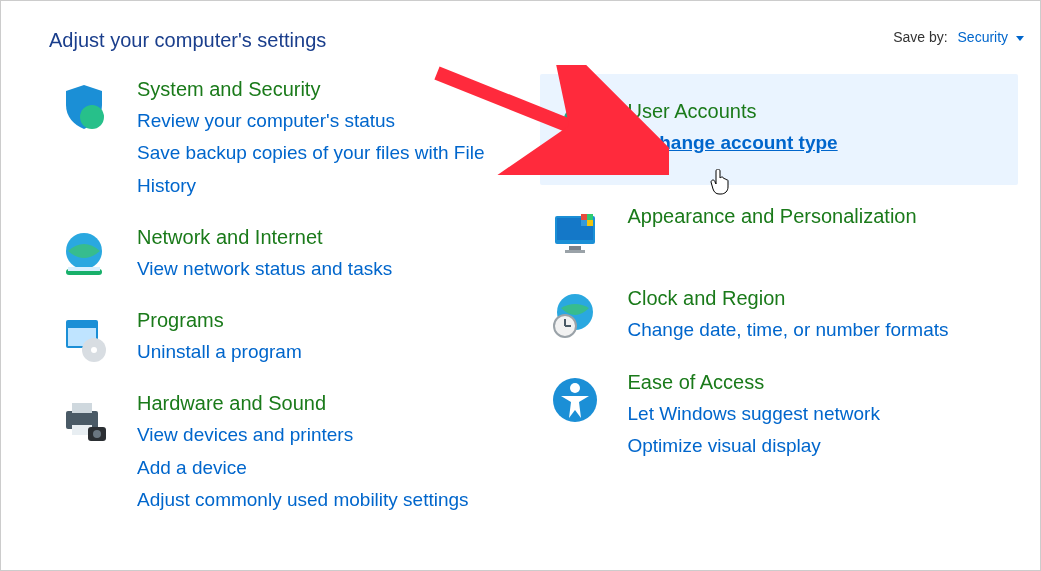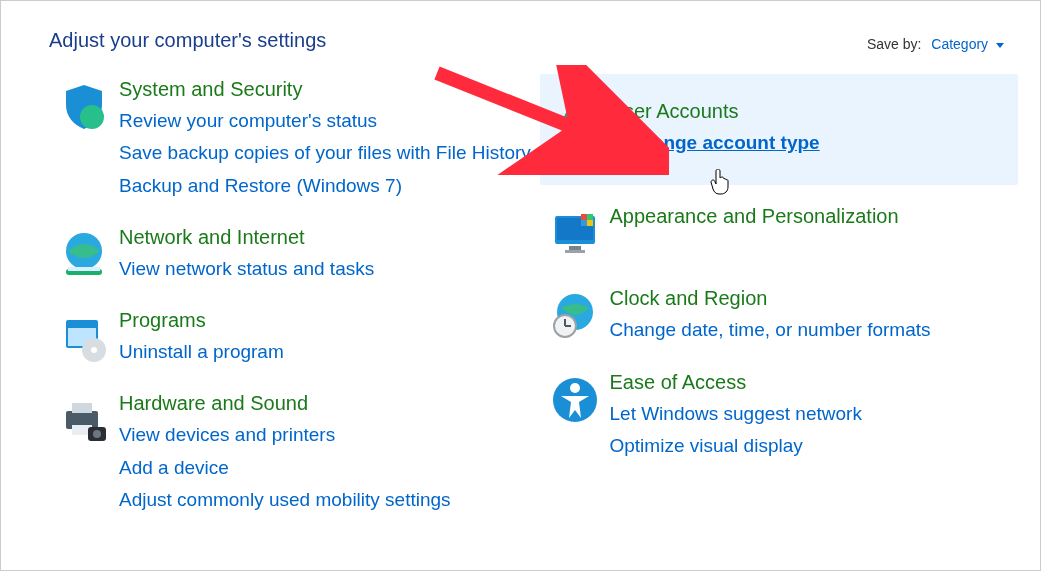--- a/index.html
+++ b/index.html
@@ -16,8 +16,8 @@
     .header {
       display: flex;
       justify-content: space-between;
-      align-items: flex-end;
-      padding: 28px 36px 10px 48px;
+      align-items: flex-start;
+      padding: 28px 16px 10px 48px;
     }
     .header h1 {
       font-size: 20px;

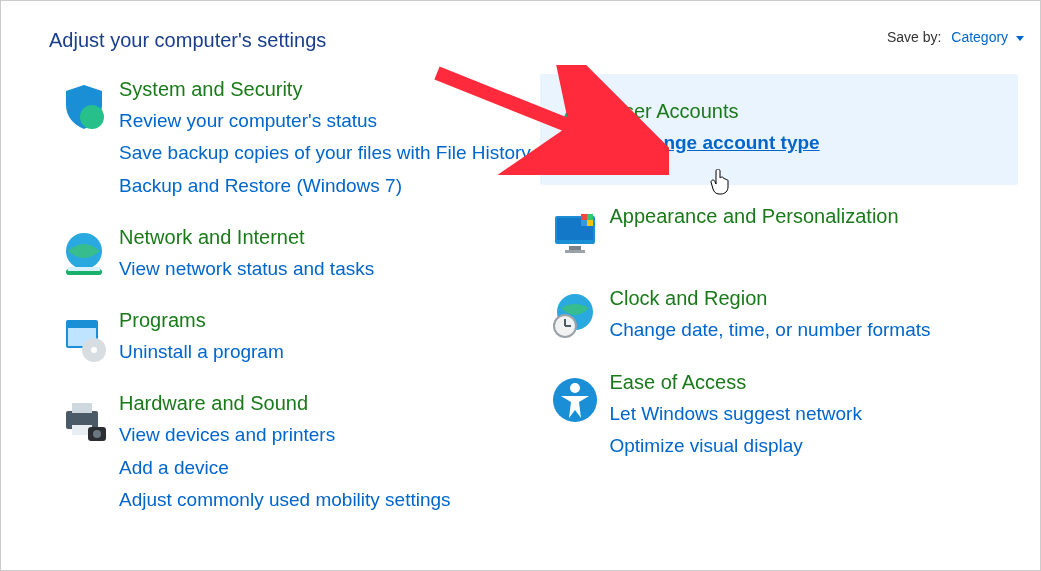--- a/index.html
+++ b/index.html
@@ -99,7 +99,7 @@
   <h1>Adjust your computer's settings</h1>
   <div class="viewby">
     <span>Save by:</span>
-    <span class="viewby-val">Category</span>
+    <span class="viewby-val">Security</span>
     <span class="caret"></span>
   </div>
 </div>

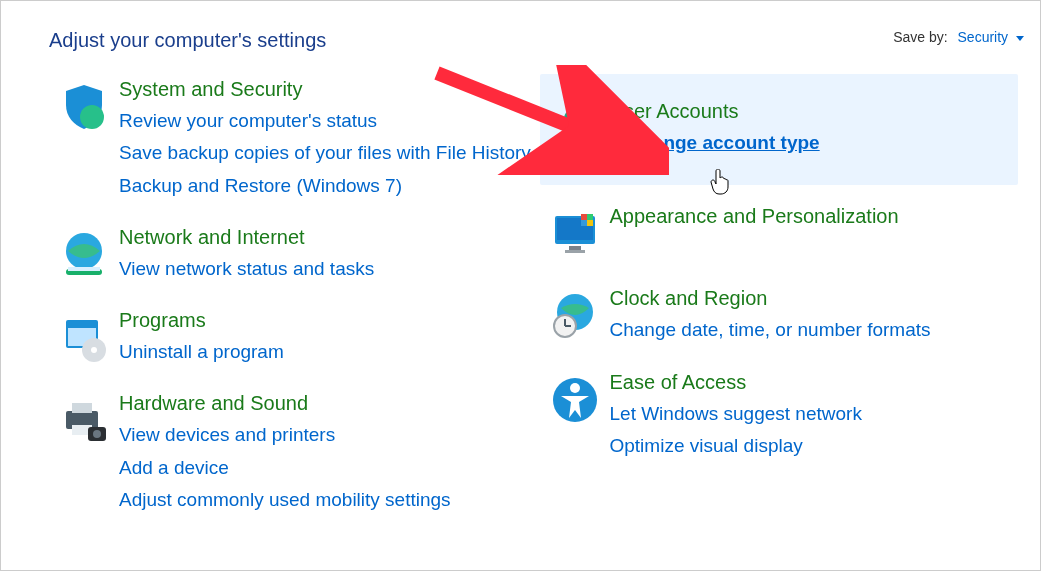--- a/index.html
+++ b/index.html
@@ -37,7 +37,7 @@
     .cat {
       display: flex;
       align-items: flex-start;
-      gap: 6px;
+      gap: 24px;
       margin-bottom: 16px;
       padding: 4px 6px;
     }

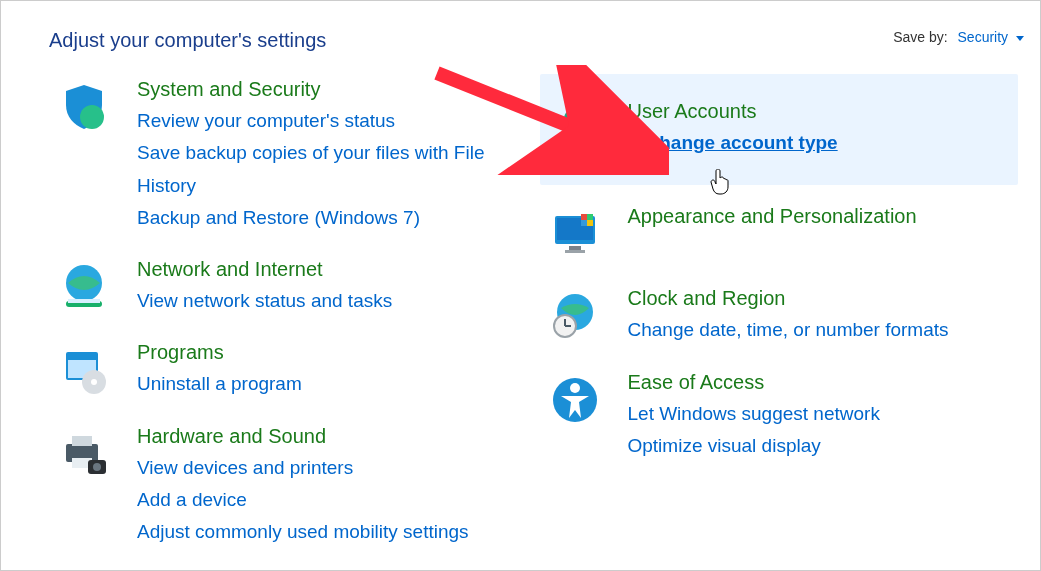--- a/index.html
+++ b/index.html
@@ -117,7 +117,6 @@
           <div class="cat-title">System and Security</div>
           <a class="cat-link"><span>Review your computer's status</span></a>
           <a class="cat-link"><span>Save backup copies of your files with File History</span></a>
-          <a class="cat-link"><span>Backup and Restore (Windows 7)</span></a>
         </div>
       </div>
       <div class="cat">

